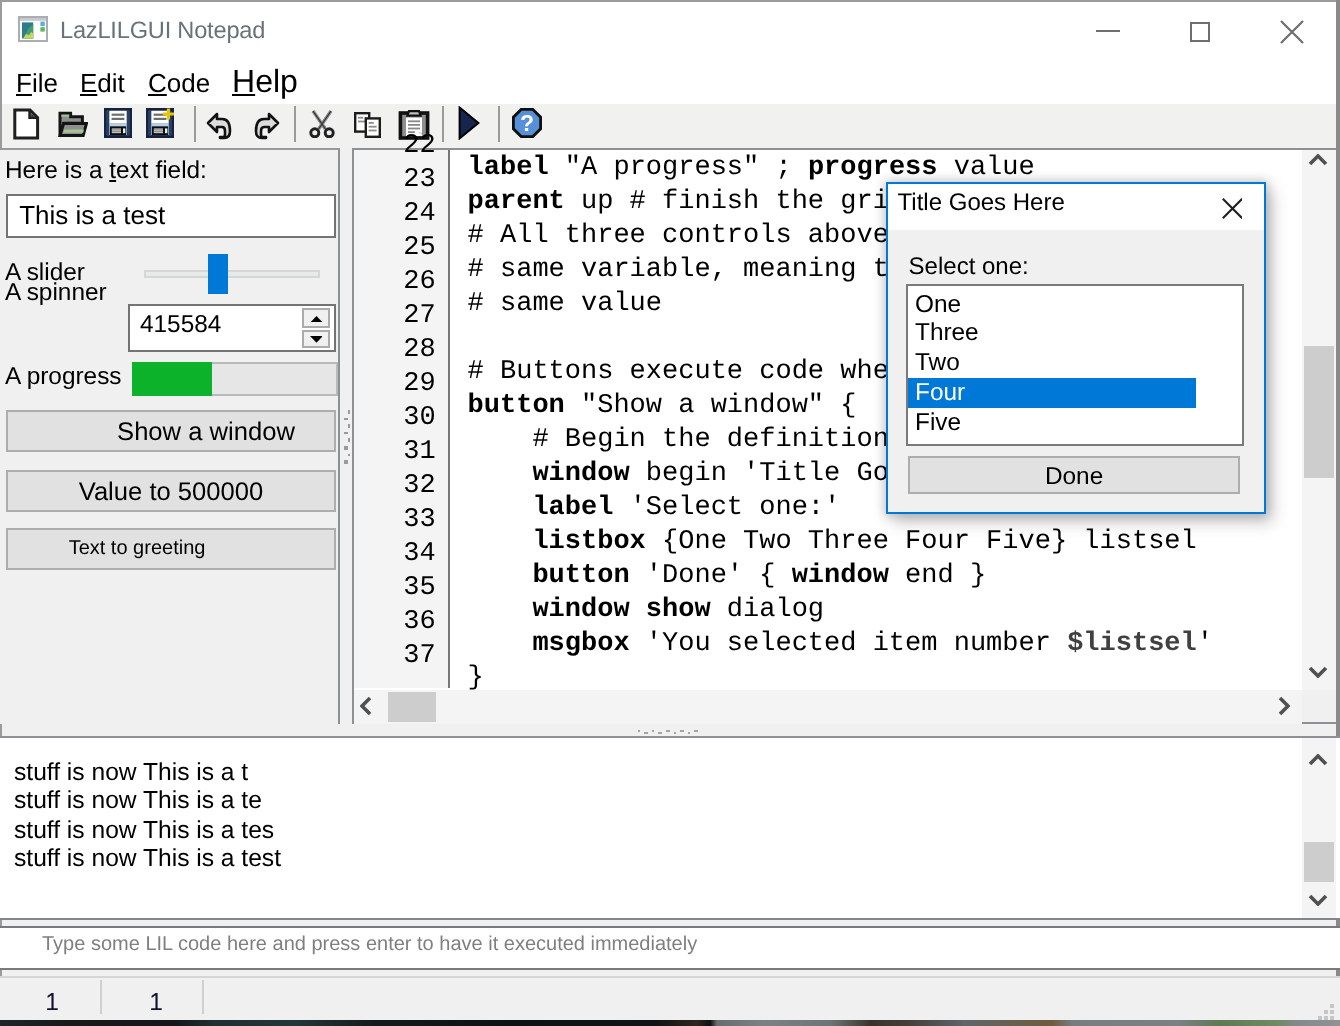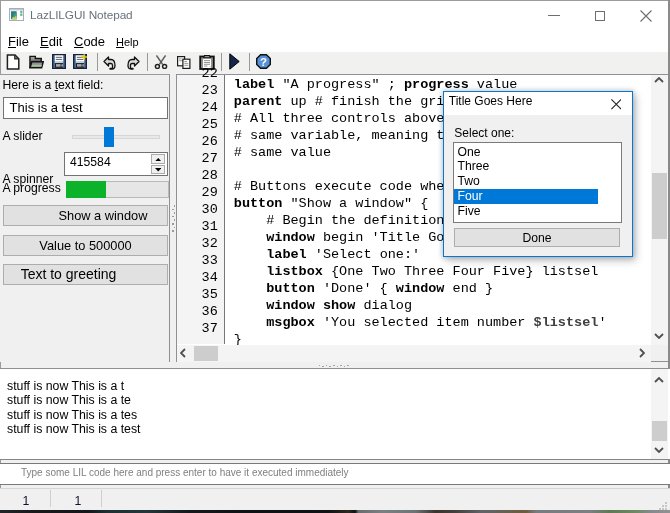--- a/index.html
+++ b/index.html
@@ -35,7 +35,7 @@
 <div class="a" style="left:8px;top:35px;font-size:13px;line-height:14px"><u>F</u>ile</div>
 <div class="a" style="left:40px;top:35px;font-size:13px;line-height:14px"><u>E</u>dit</div>
 <div class="a" style="left:74px;top:35px;font-size:13px;line-height:14px"><u>C</u>ode</div>
-<div class="a" style="left:116px;top:35px;font-size:11px;line-height:14px"><u>H</u>elp</div>
+<div class="a" style="left:116px;top:35px;font-size:16px;line-height:14px"><u>H</u>elp</div>
 
 <div class="a" style="left:1px;top:52px;width:667px;height:22px;background:#f1f1f0"></div>
 <div class="a" style="left:97px;top:53px;width:1px;height:18px;background:#9a9a9a"></div>

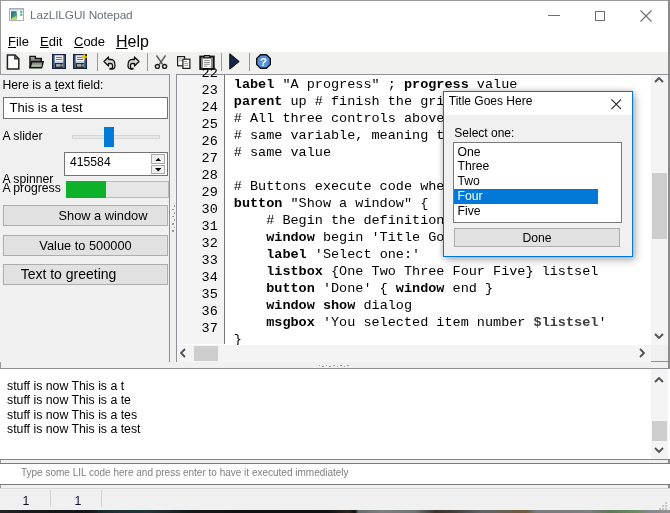--- a/index.html
+++ b/index.html
@@ -126,7 +126,7 @@
 <div class="a" style="left:2.5px;top:128.8px;font-size:12.2px;line-height:15px">A slider</div>
 <div class="a" style="left:71.5px;top:134.5px;width:88.5px;height:4px;background:#e7eaea;border:1px solid #d6d6d6"></div>
 <div class="a" style="left:103.5px;top:126.5px;width:10px;height:20.5px;background:#0078d7"></div>
-<div class="a" style="left:2.5px;top:172px;font-size:12.2px;line-height:15px">A spinner</div>
+<div class="a" style="left:2.5px;top:139px;font-size:12.2px;line-height:15px">A spinner</div>
 <div class="a" style="left:63.5px;top:151.5px;width:104px;height:24px;background:#fff;border:1px solid #737373"></div>
 <div class="a" style="left:70px;top:154.8px;font-size:12.2px;line-height:15px">415584</div>
 <div class="a" style="left:151px;top:154px;width:13.5px;height:9.5px;background:#f0f0f0;border:1px solid #ababab"></div>

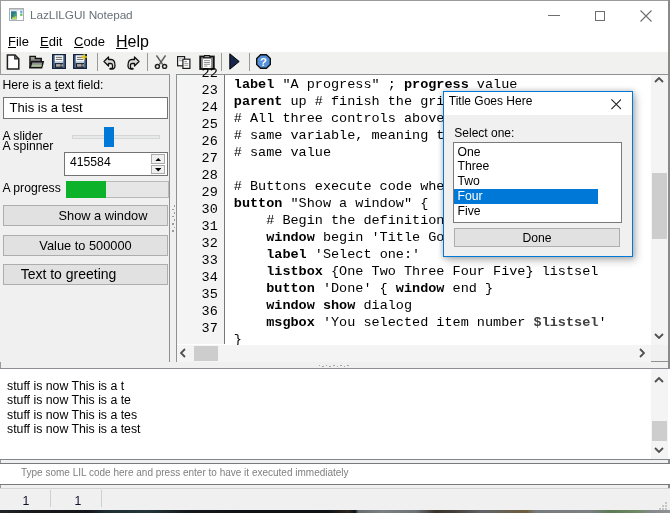--- a/index.html
+++ b/index.html
@@ -145,7 +145,7 @@
 <div class="a" style="left:3px;top:235px;width:165px;height:21px;background:#e1e1e1;border:1px solid #adadad"></div>
 <div class="a" style="left:3px;top:235px;width:165px;height:21px;text-align:center;font-size:12.8px;line-height:21px">Value to 500000</div>
 <div class="a" style="left:3px;top:263.5px;width:165px;height:21.5px;background:#e1e1e1;border:1px solid #adadad"></div>
-<div class="a" style="left:3px;top:263.5px;width:131px;height:21.5px;text-align:center;font-size:14px;line-height:21.5px">Text to greeting</div>
+<div class="a" style="left:3px;top:263.5px;width:131px;height:21.5px;text-align:center;font-size:10px;line-height:21.5px">Text to greeting</div>
 
 <div id="vdots">
     <div class="a" style="left:173.6px;top:205.0px;width:1.6px;height:1.6px;background:#9a9a9a"></div>

